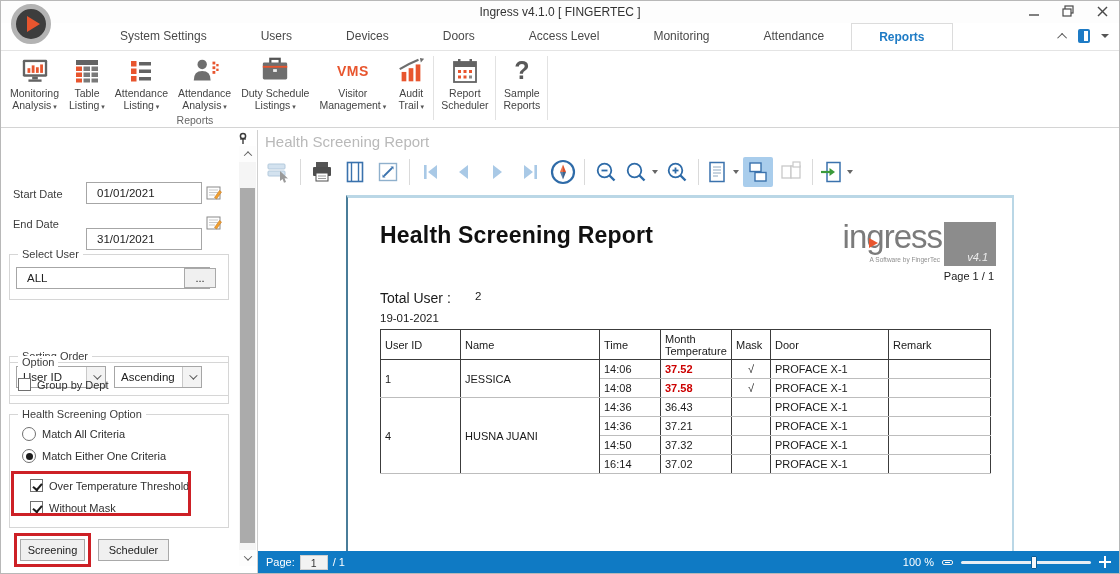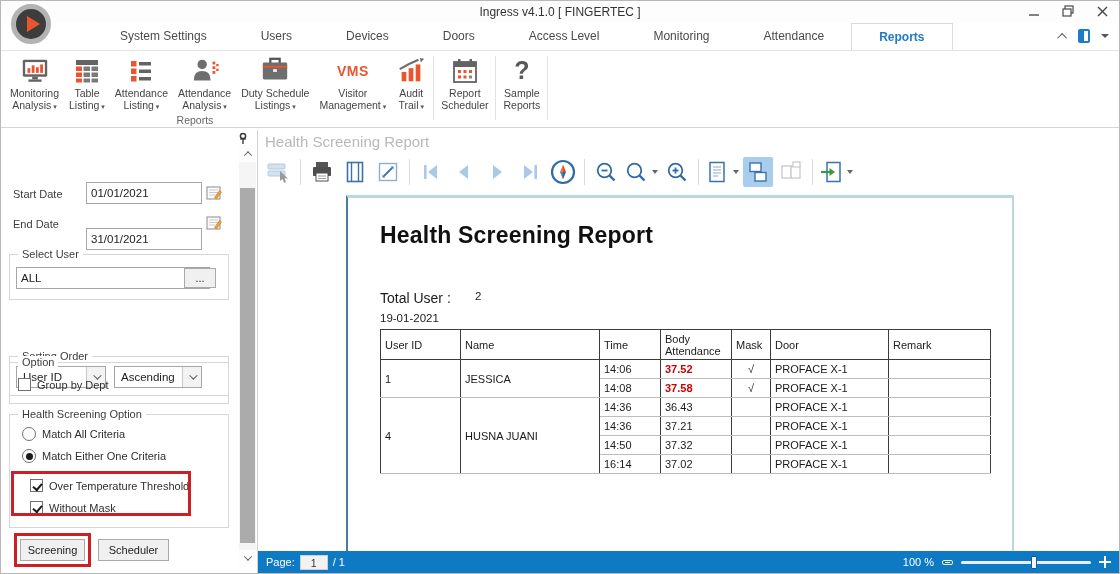--- a/index.html
+++ b/index.html
@@ -46,7 +46,7 @@
   .combo { position:relative; border:1px solid #a6a6a6; height:22px; background:#fff; font-size:11.5px; display:flex; align-items:center; padding-left:6px; color:#222; cursor:pointer; }
   .combo .dd { position:absolute; right:0; top:0; bottom:0; width:19px; background:#f3f3f3; border-left:1px solid #c9c9c9; display:flex; align-items:center; justify-content:center; }
   .chev-dn { width:6px; height:6px; border-right:1.5px solid #555; border-bottom:1.5px solid #555; transform:rotate(45deg) translateY(-2px); }
-  .txt { border:1px solid #a6a6a6; height:22px; font-size:11.5px; padding-left:4px; display:flex; align-items:center; background:#fff; color:#222; }
+  .txt { border:1px solid #a6a6a6; height:22px; font-size:11.5px; padding-left:10px; display:flex; align-items:center; background:#fff; color:#222; }
   .flabel { position:absolute; font-size:11px; color:#3c3c3c; }
   .gbox { position:absolute; border:1px solid #d6d6d6; }
   .gbox .gtitle { position:absolute; top:-7px; left:8px; background:#fff; padding:0 4px; font-size:11px; color:#3c3c3c; }

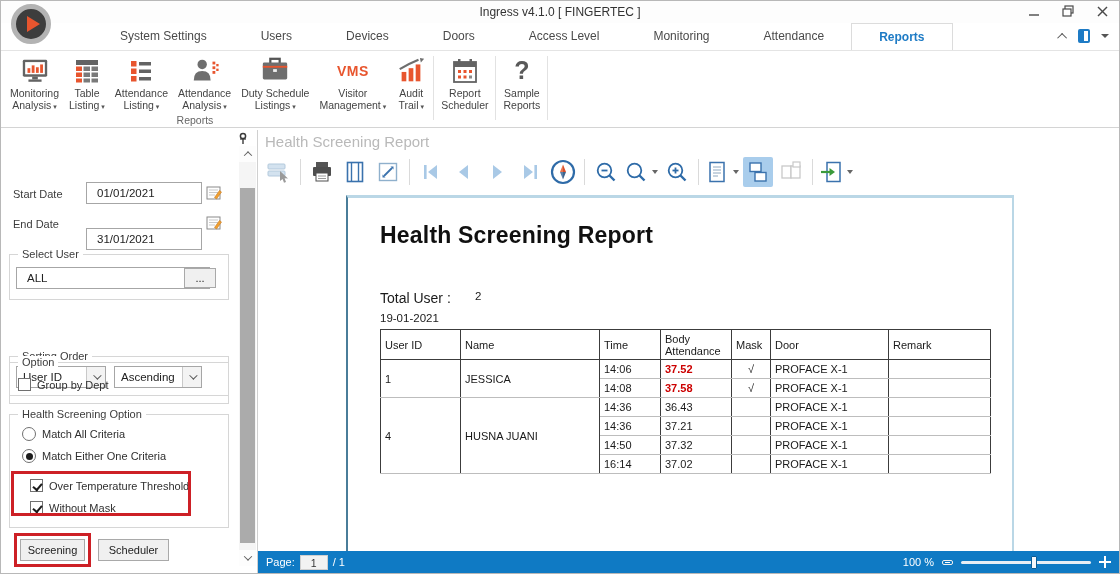--- a/index.html
+++ b/index.html
@@ -538,6 +538,15 @@
         <div class="page">
           <div class="rep-title">Health Screening Report</div>
 
+          <div class="logo-block">
+            <span class="logo-text">ingress</span>
+            <span class="logo-play"></span>
+            <div class="logo-sq">
+              <span class="logo-ver">v4.1</span>
+            </div>
+            <div class="logo-tagline">A Software by FingerTec</div>
+            <div class="logo-page">Page 1 / 1</div>
+          </div>
 
           <div class="rep-total-label">Total User :</div>
           <div class="rep-total-value">2</div>

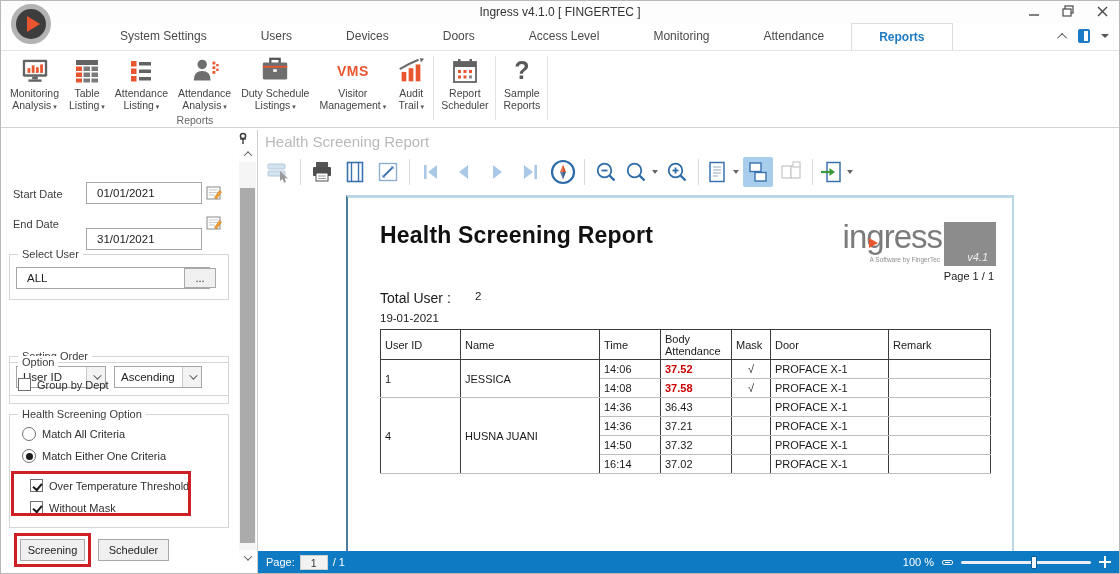--- a/index.html
+++ b/index.html
@@ -567,7 +567,7 @@
                   <th>User ID</th>
                   <th>Name</th>
                   <th>Time</th>
-                  <th>Body Attendance</th>
+                  <th>Month Temperature</th>
                   <th>Mask</th>
                   <th>Door</th>
                   <th>Remark</th>

